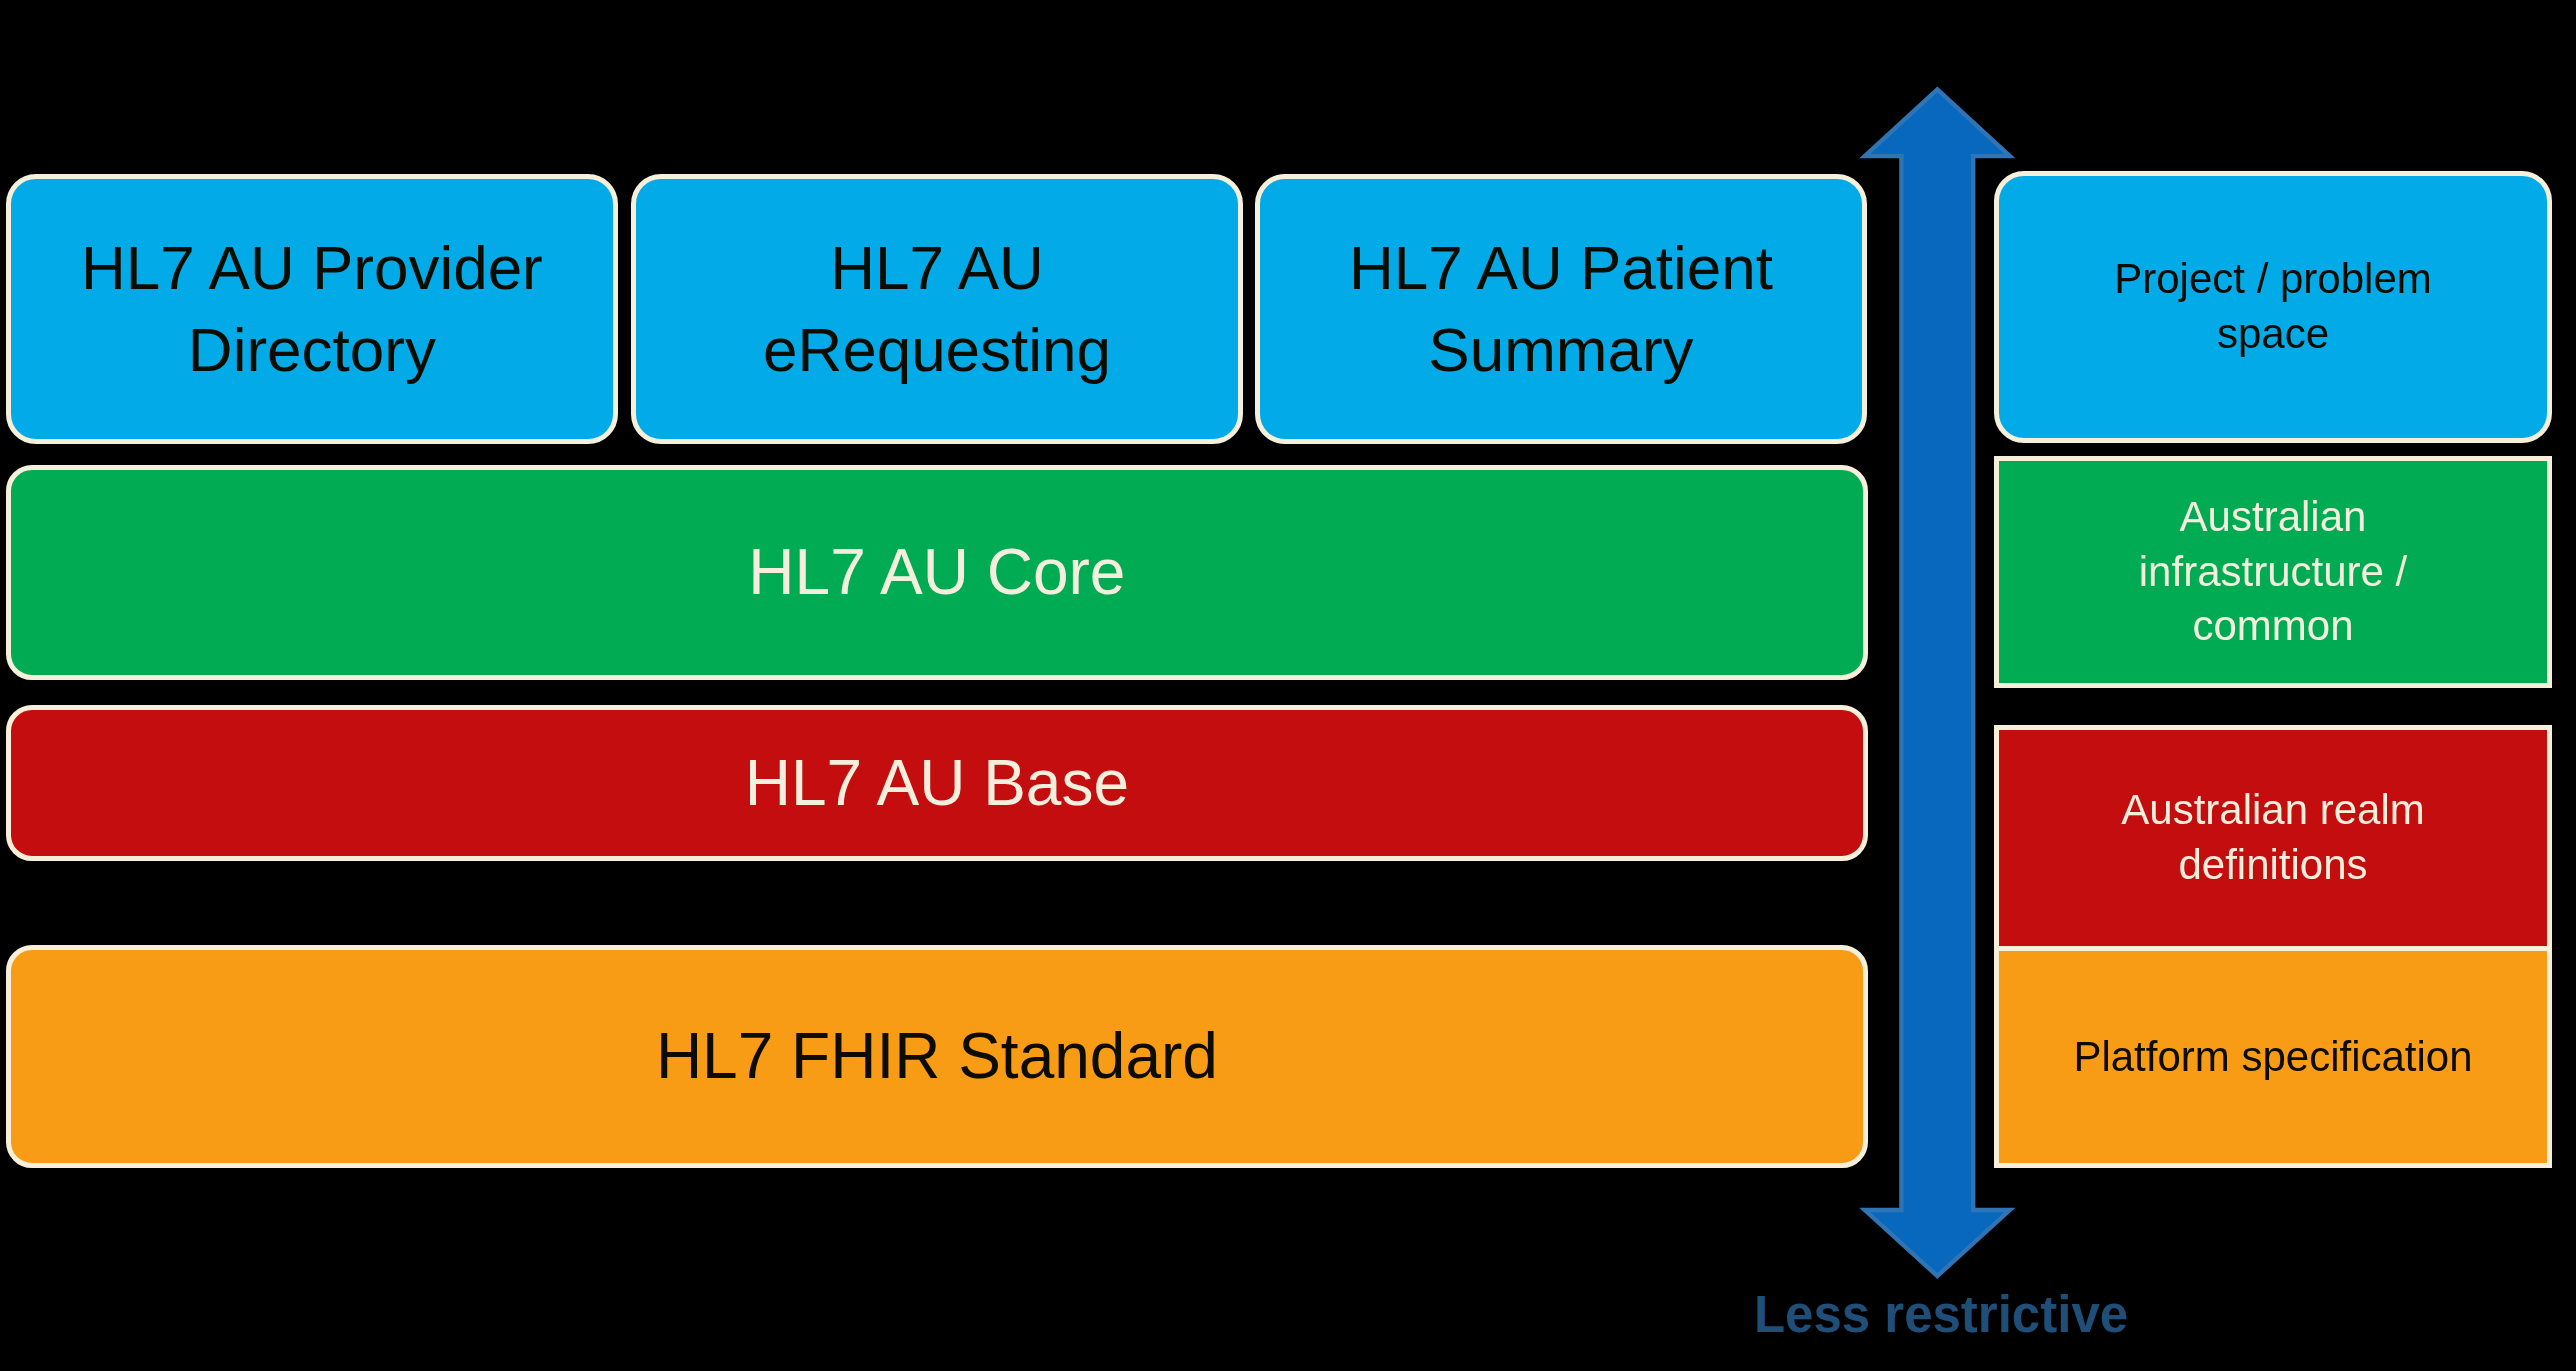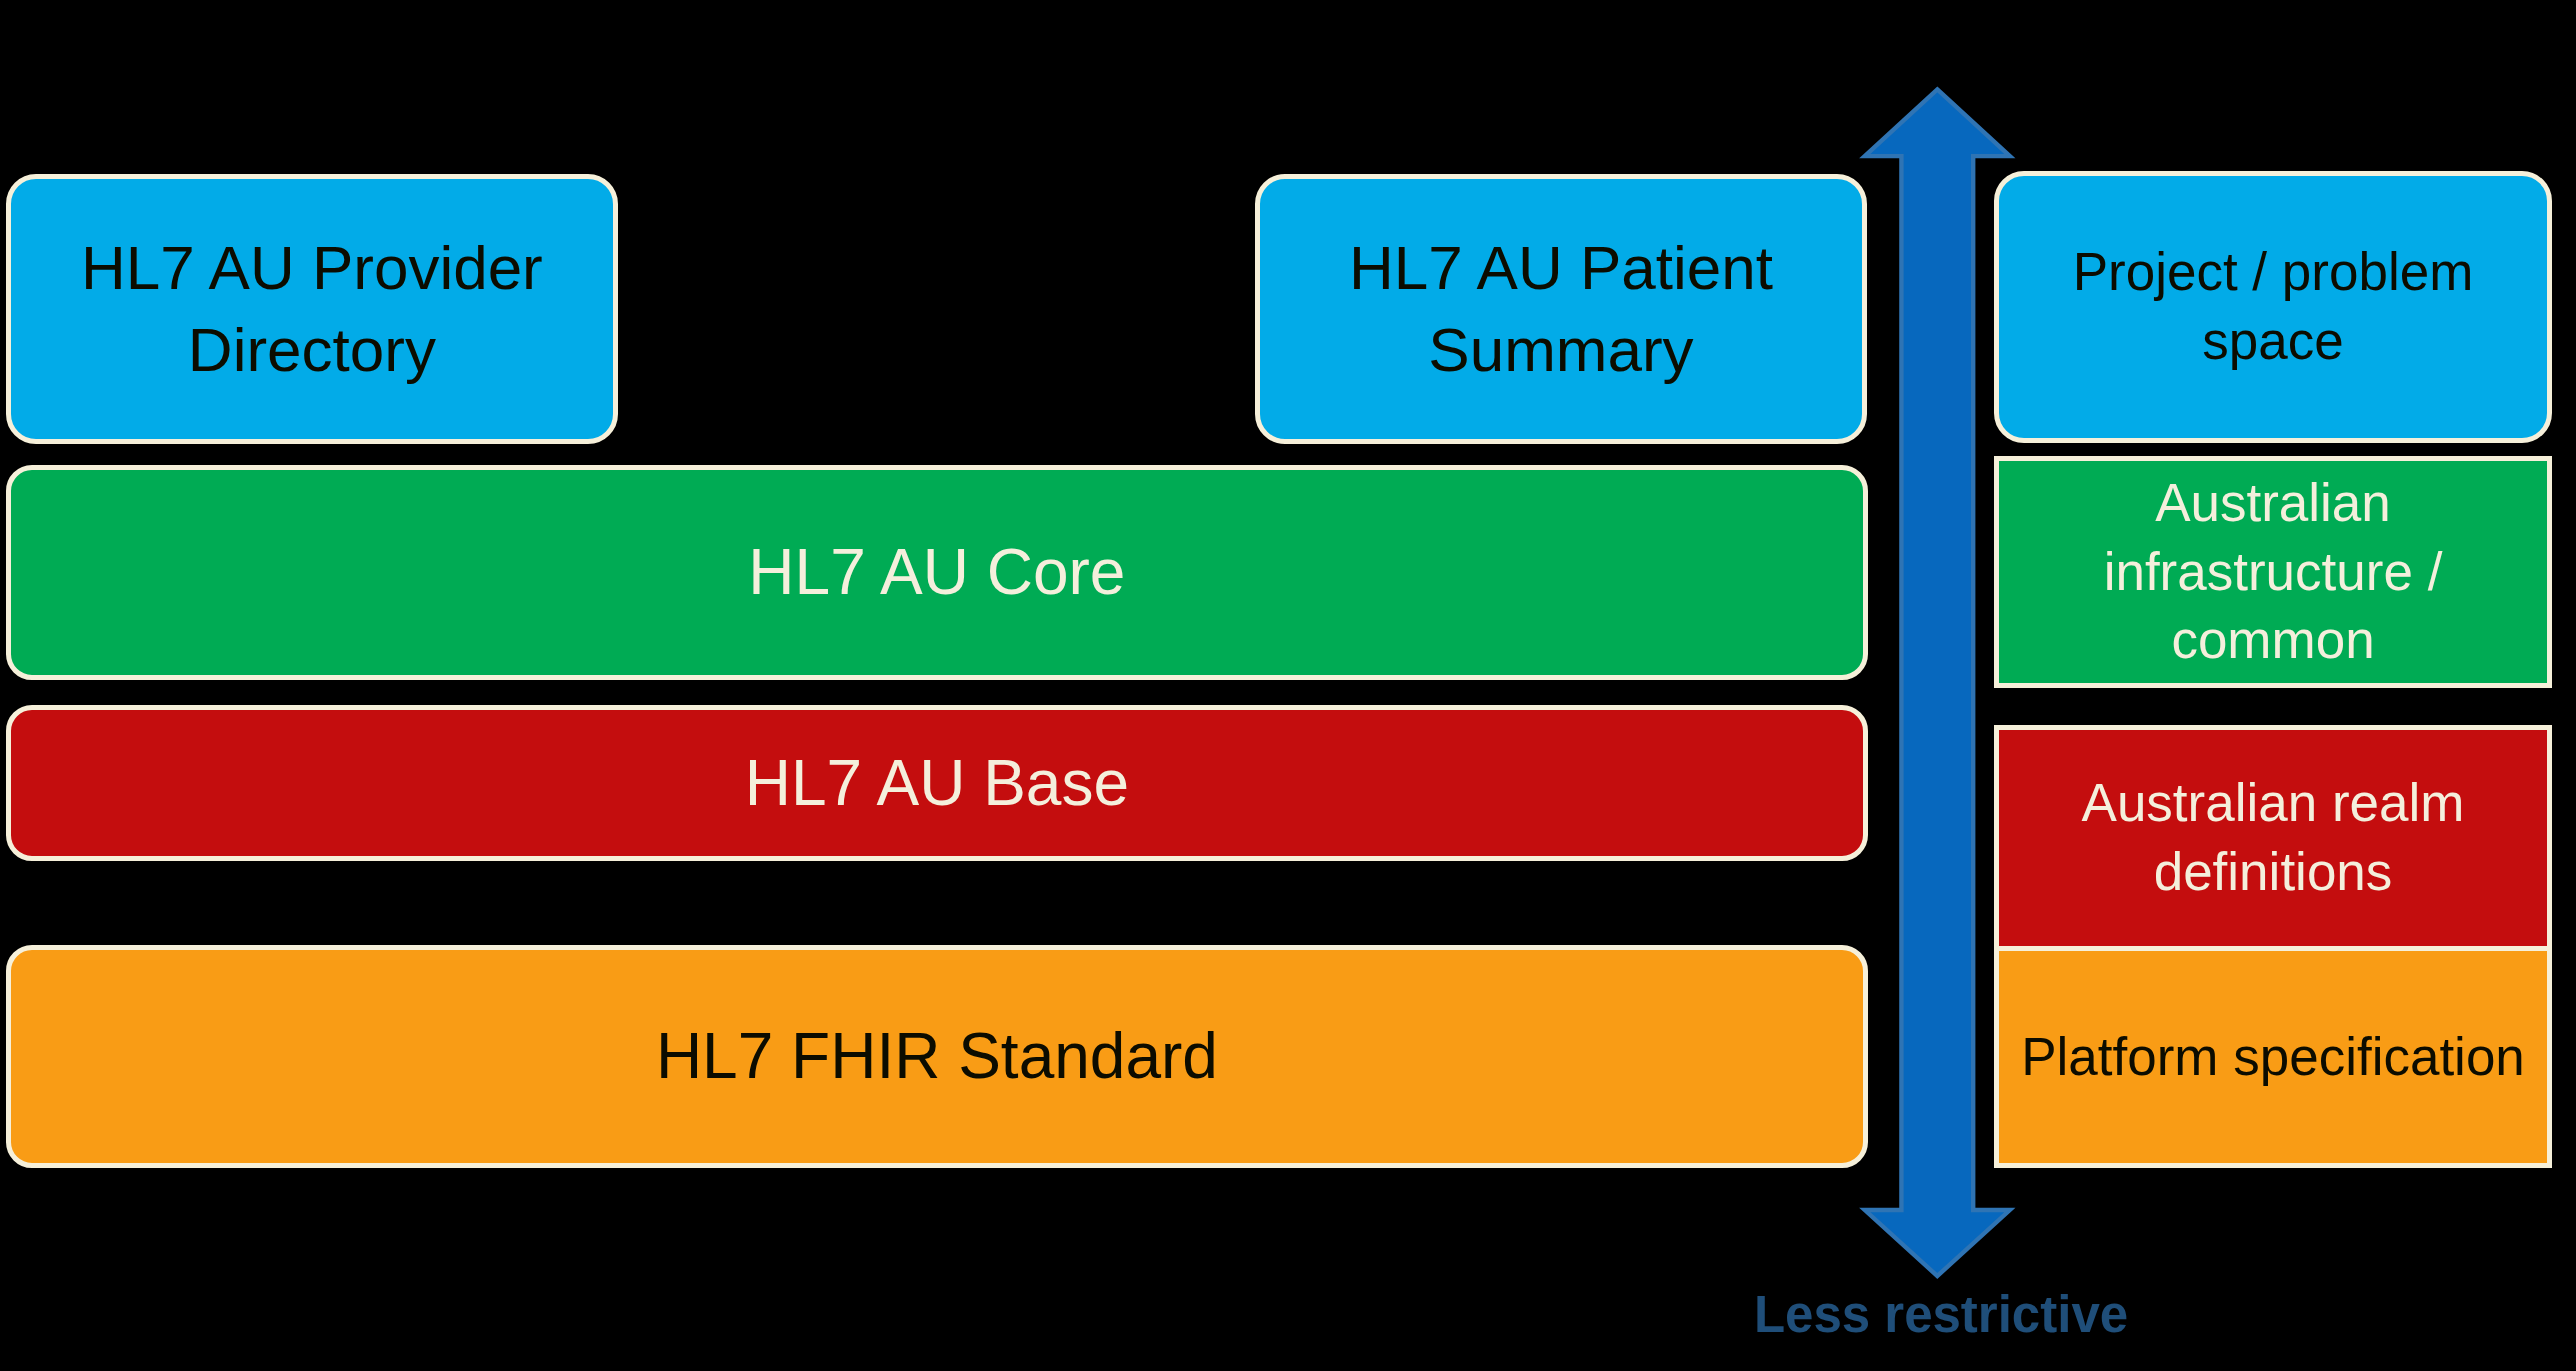--- a/index.html
+++ b/index.html
@@ -45,6 +45,10 @@
     <span>HL7 AU Provider
 Directory</span>
   </div>
+  <div class="box blue rounded row1-label" style="left:631px;top:174px;width:612px;height:270px;">
+    <span>HL7 AU
+eRequesting</span>
+  </div>
   <div class="box blue rounded row1-label" style="left:1255px;top:174px;width:612px;height:270px;">
     <span>HL7 AU Patient
 Summary</span>

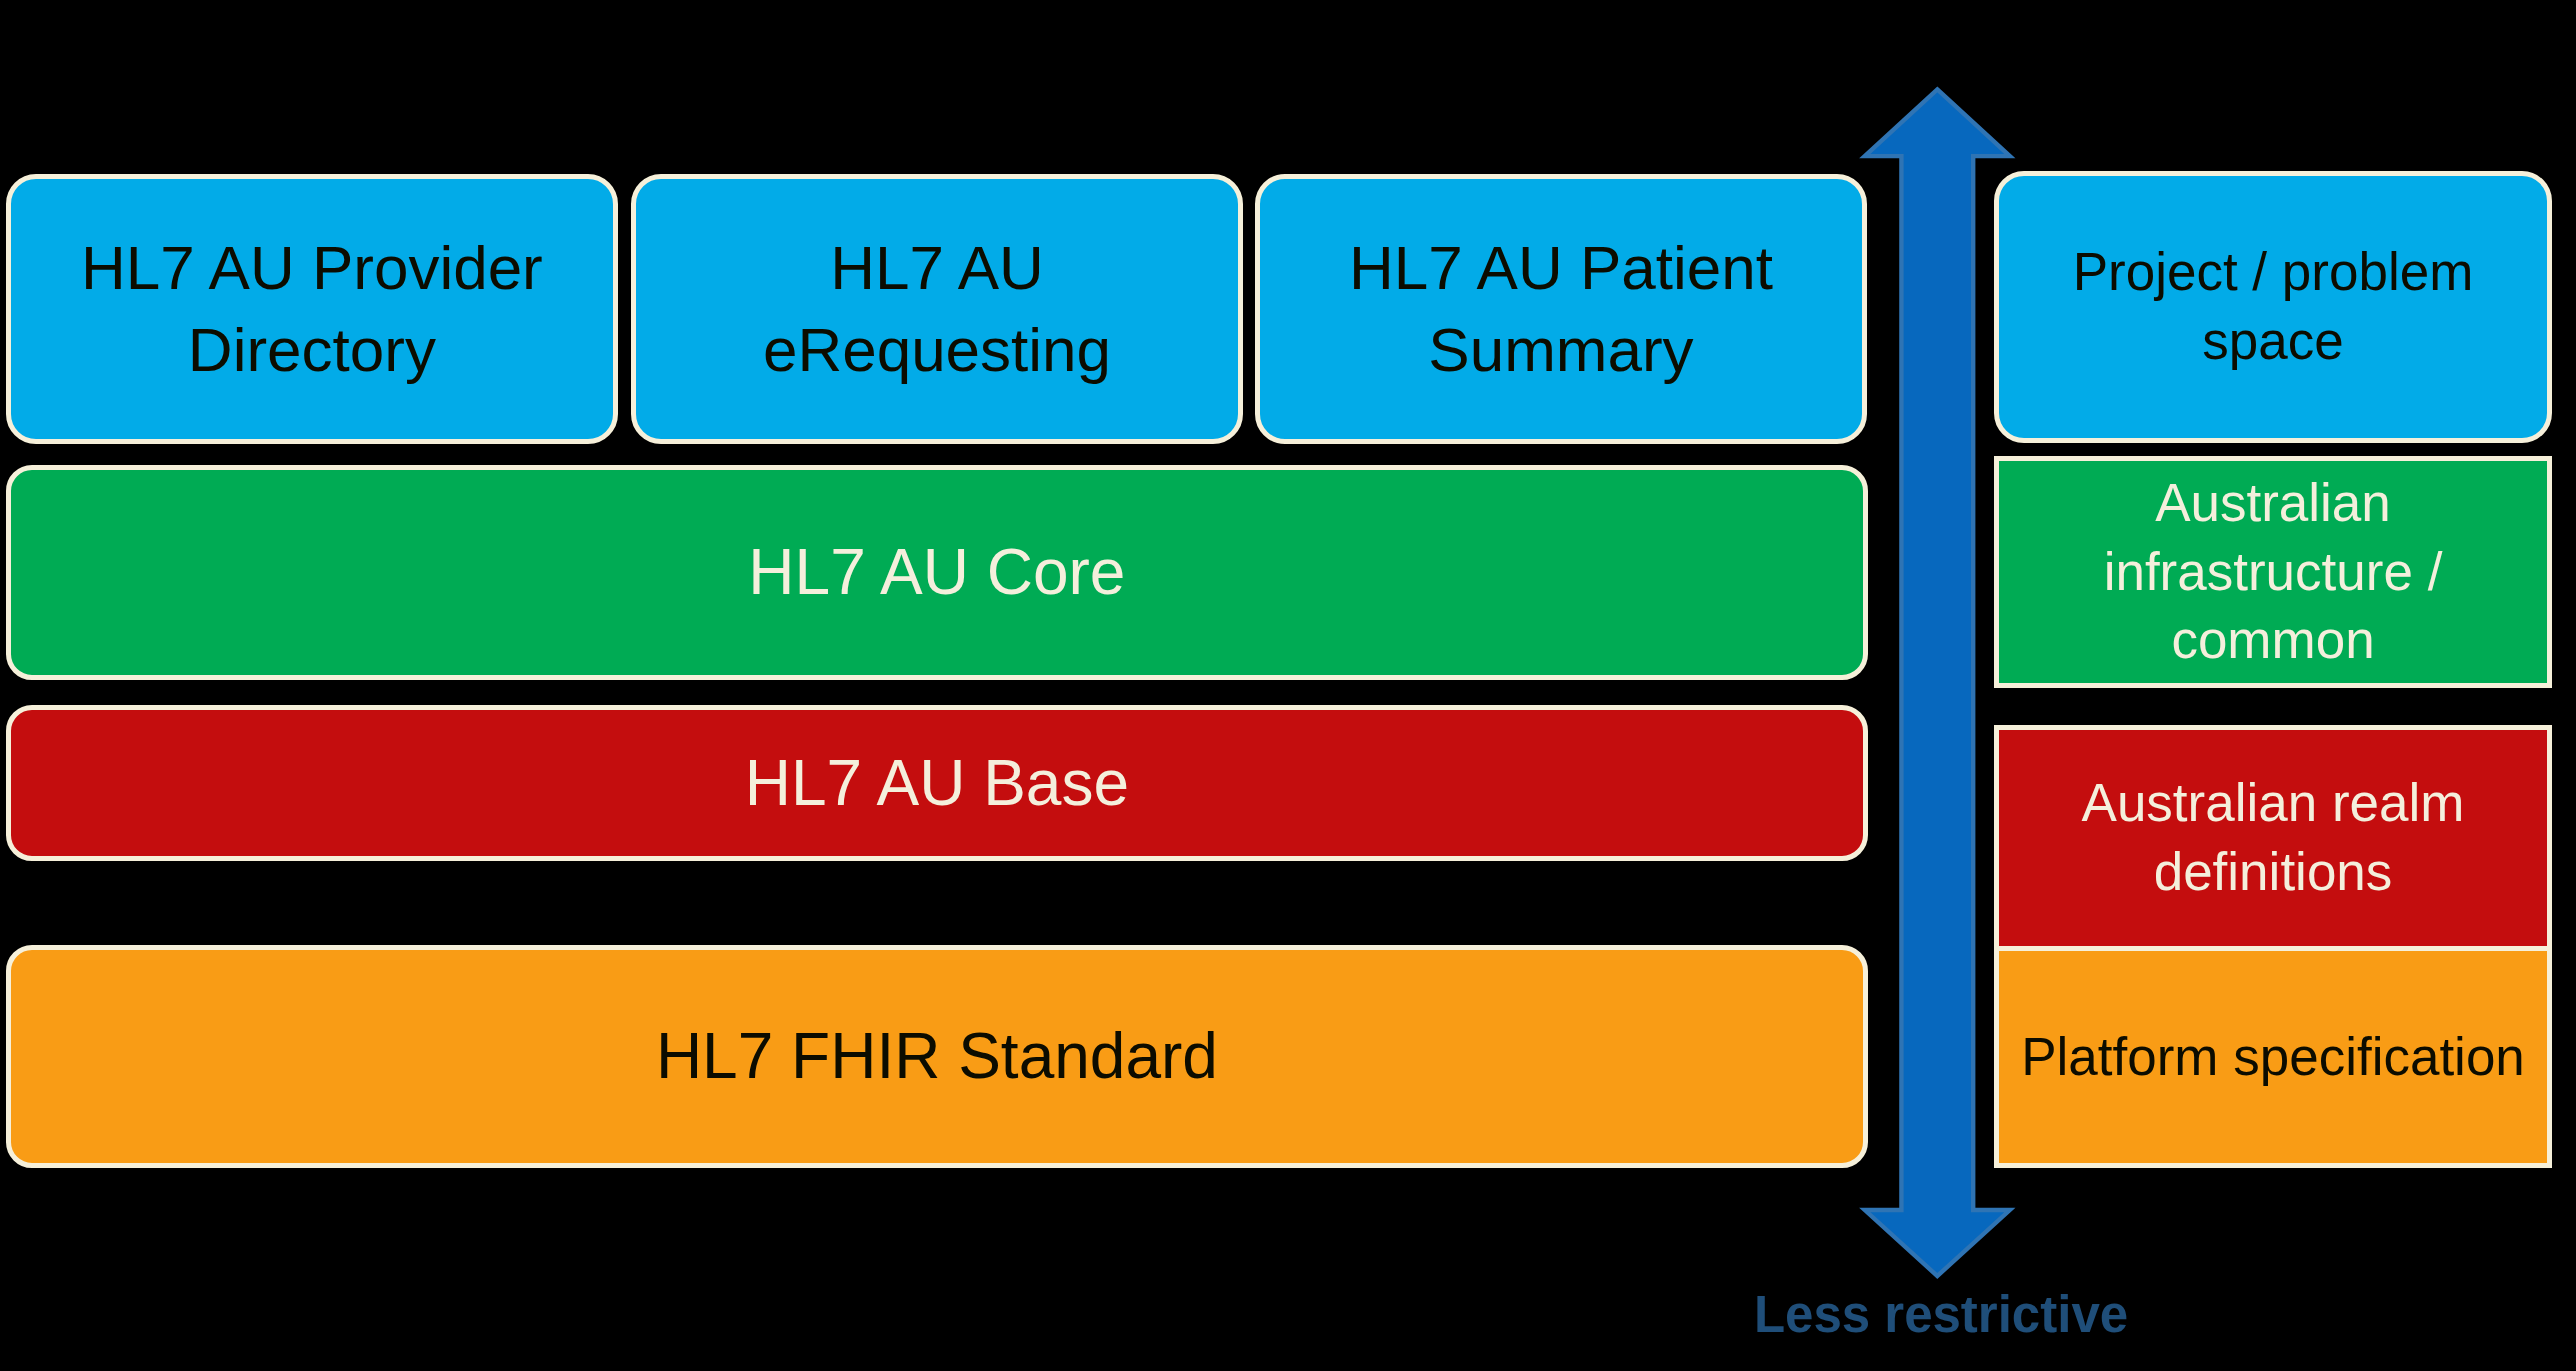--- a/index.html
+++ b/index.html
@@ -25,7 +25,7 @@
   .orange{background:#F99C15;color:#0C0C00;}
   .row1-label{font-size:62px;line-height:1.32;}
   .row-label{font-size:64px;line-height:1.2;}
-  .side-label{font-size:53px;line-height:1.3;}
+  .side-label{font-size:42px;line-height:1.3;}
   .axis-label{
     position:absolute;
     width:732px;

